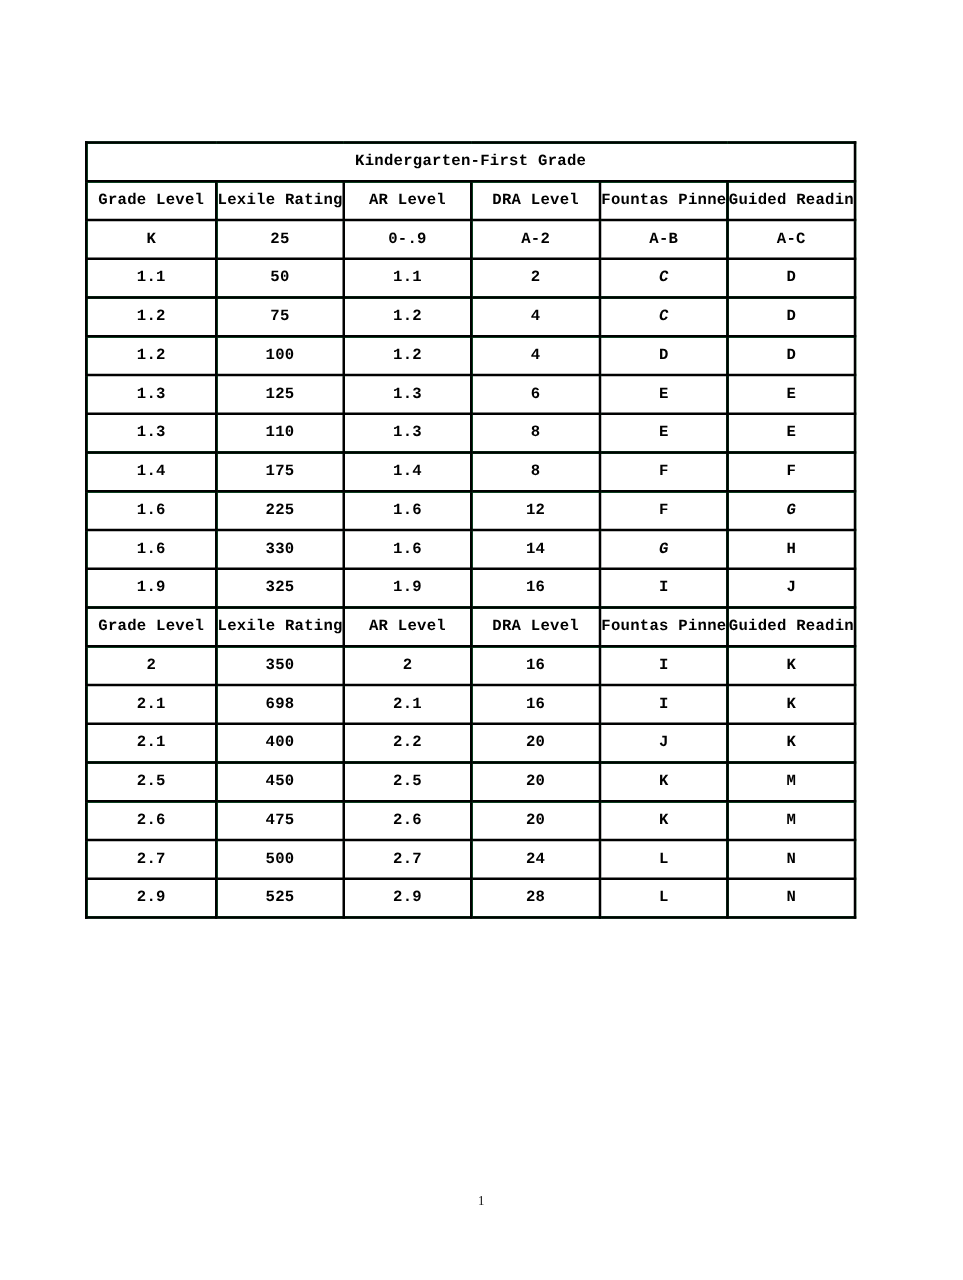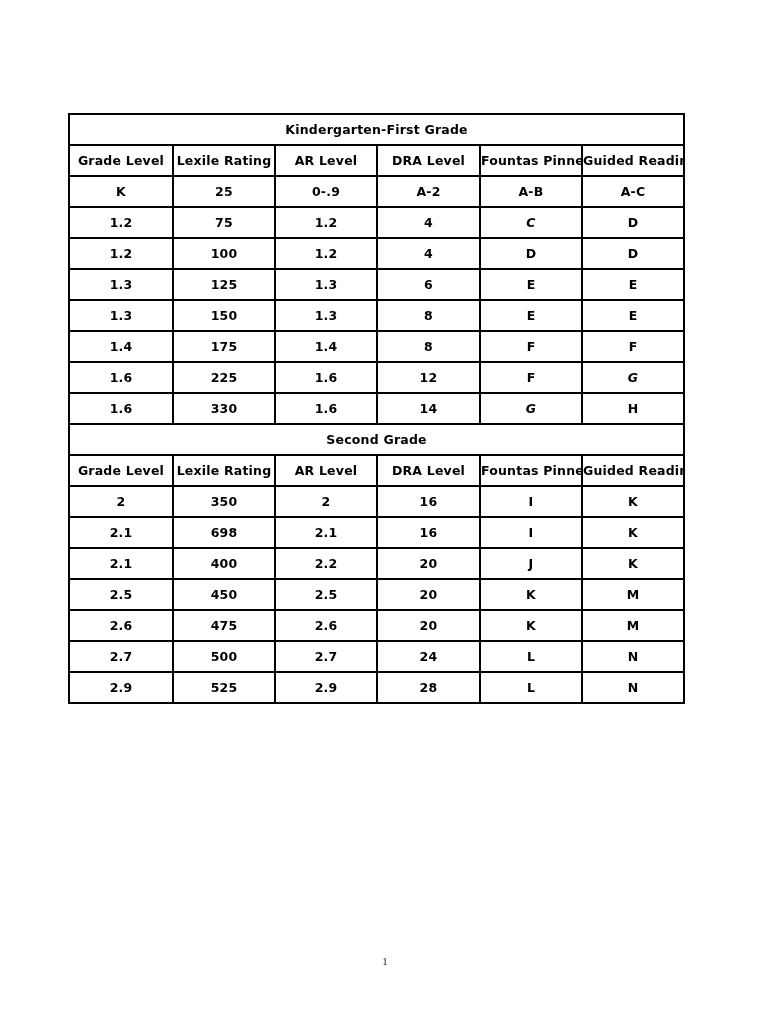--- a/index.html
+++ b/index.html
@@ -37,6 +37,7 @@
     table-layout: fixed;
     width: 615px;
     background: #15803d;
+    font-family: Liberation Mono, monospace;
   }
 
   table.reading-table td {

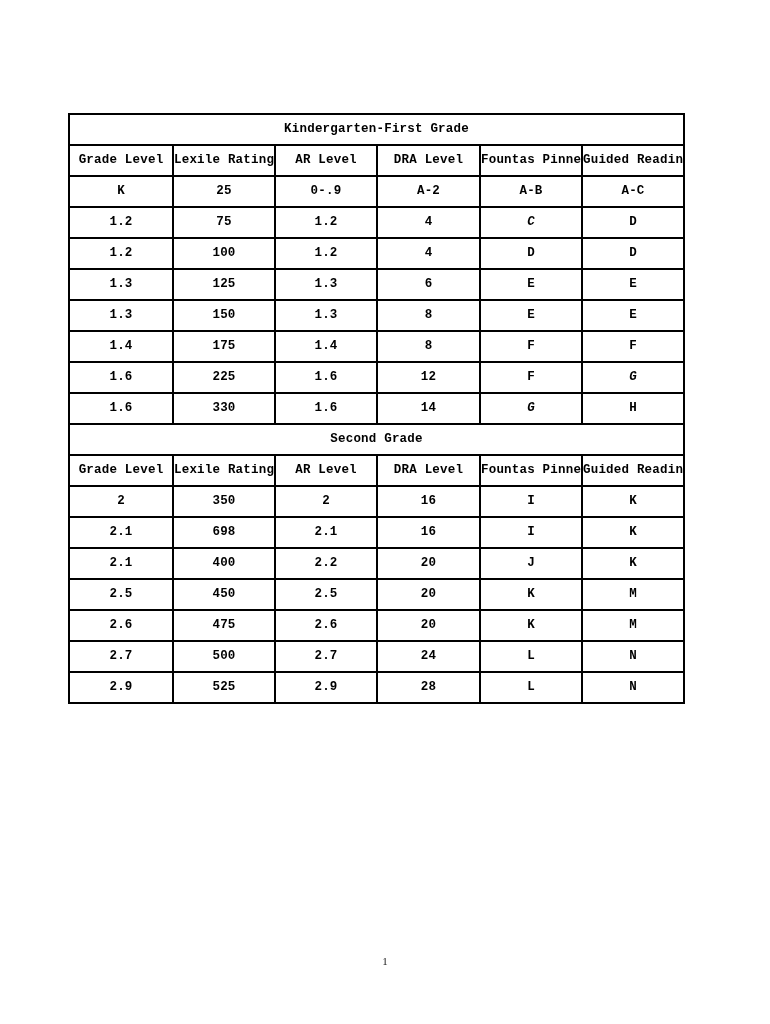--- a/index.html
+++ b/index.html
@@ -155,6 +155,14 @@
           <td>A-C</td>
         </tr>
         <tr>
+          <td class="grade-col">1.1</td>
+          <td>50</td>
+          <td>1.1</td>
+          <td>2</td>
+          <td class="slant">C</td>
+          <td>D</td>
+        </tr>
+        <tr>
           <td class="grade-col">1.2</td>
           <td>75</td>
           <td>1.2</td>

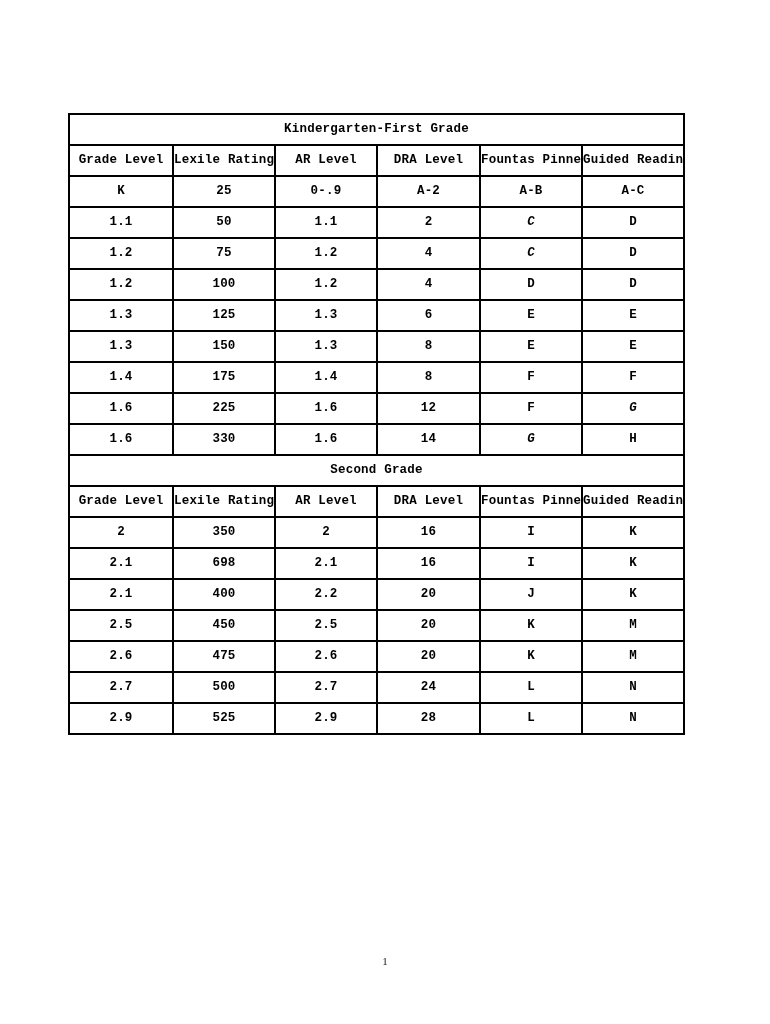--- a/index.html
+++ b/index.html
@@ -188,7 +188,7 @@
         </tr>
         <tr>
           <td class="grade-col">1.3</td>
-          <td>150</td>
+          <td>110</td>
           <td>1.3</td>
           <td>8</td>
           <td>E</td>

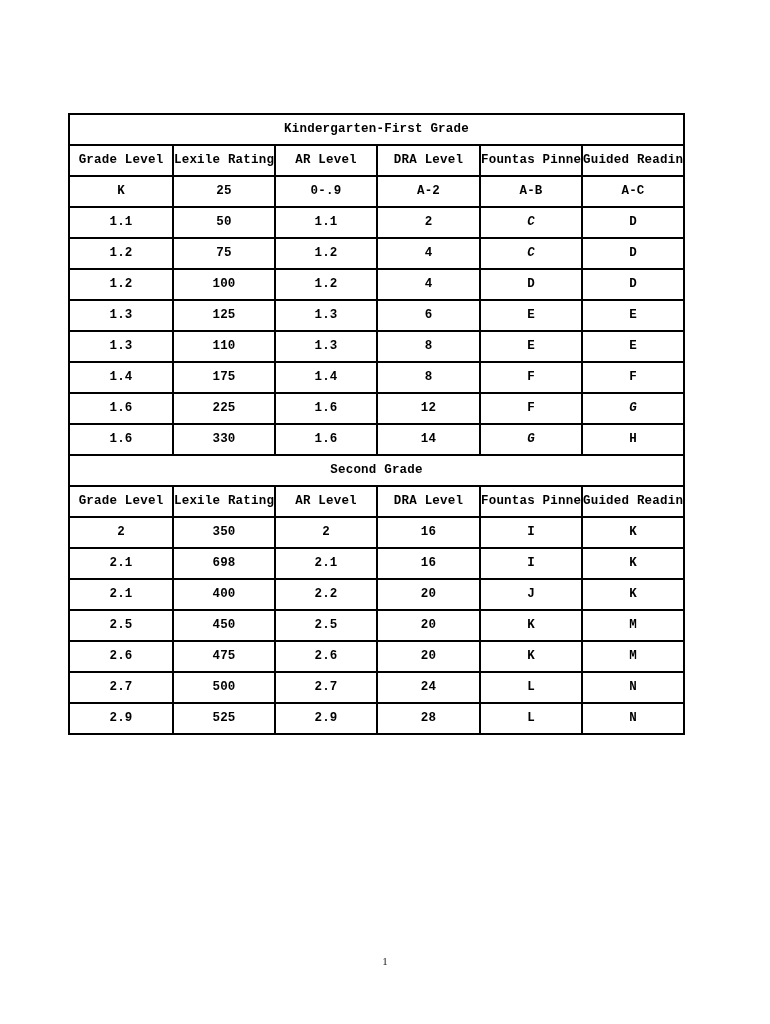--- a/index.html
+++ b/index.html
@@ -218,6 +218,14 @@
           <td class="slant">G</td>
           <td>H</td>
         </tr>
+        <tr>
+          <td class="grade-col">1.9</td>
+          <td>325</td>
+          <td>1.9</td>
+          <td>16</td>
+          <td>I</td>
+          <td>J</td>
+        </tr>
 
         <tr>
           <td class="section-title" colspan="6">Second Grade</td>

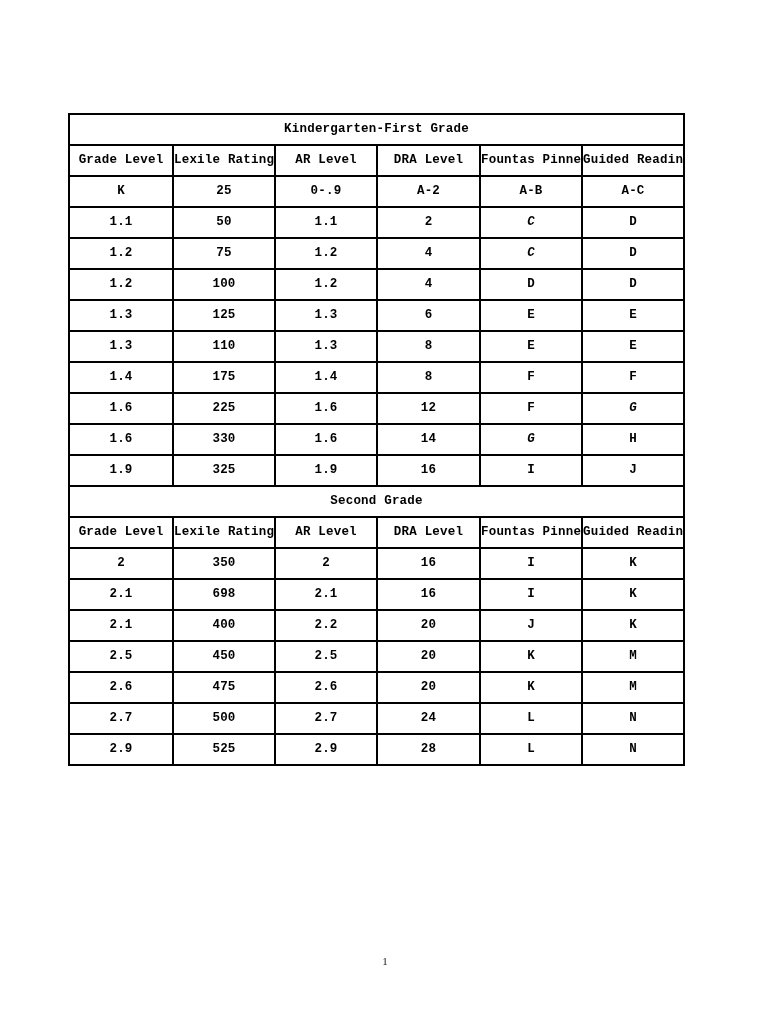--- a/index.html
+++ b/index.html
@@ -228,9 +228,6 @@
         </tr>
 
         <tr>
-          <td class="section-title" colspan="6">Second Grade</td>
-        </tr>
-        <tr>
           <td class="col-header">Grade Level</td>
           <td class="col-header">Lexile Rating</td>
           <td class="col-header">AR Level</td>

